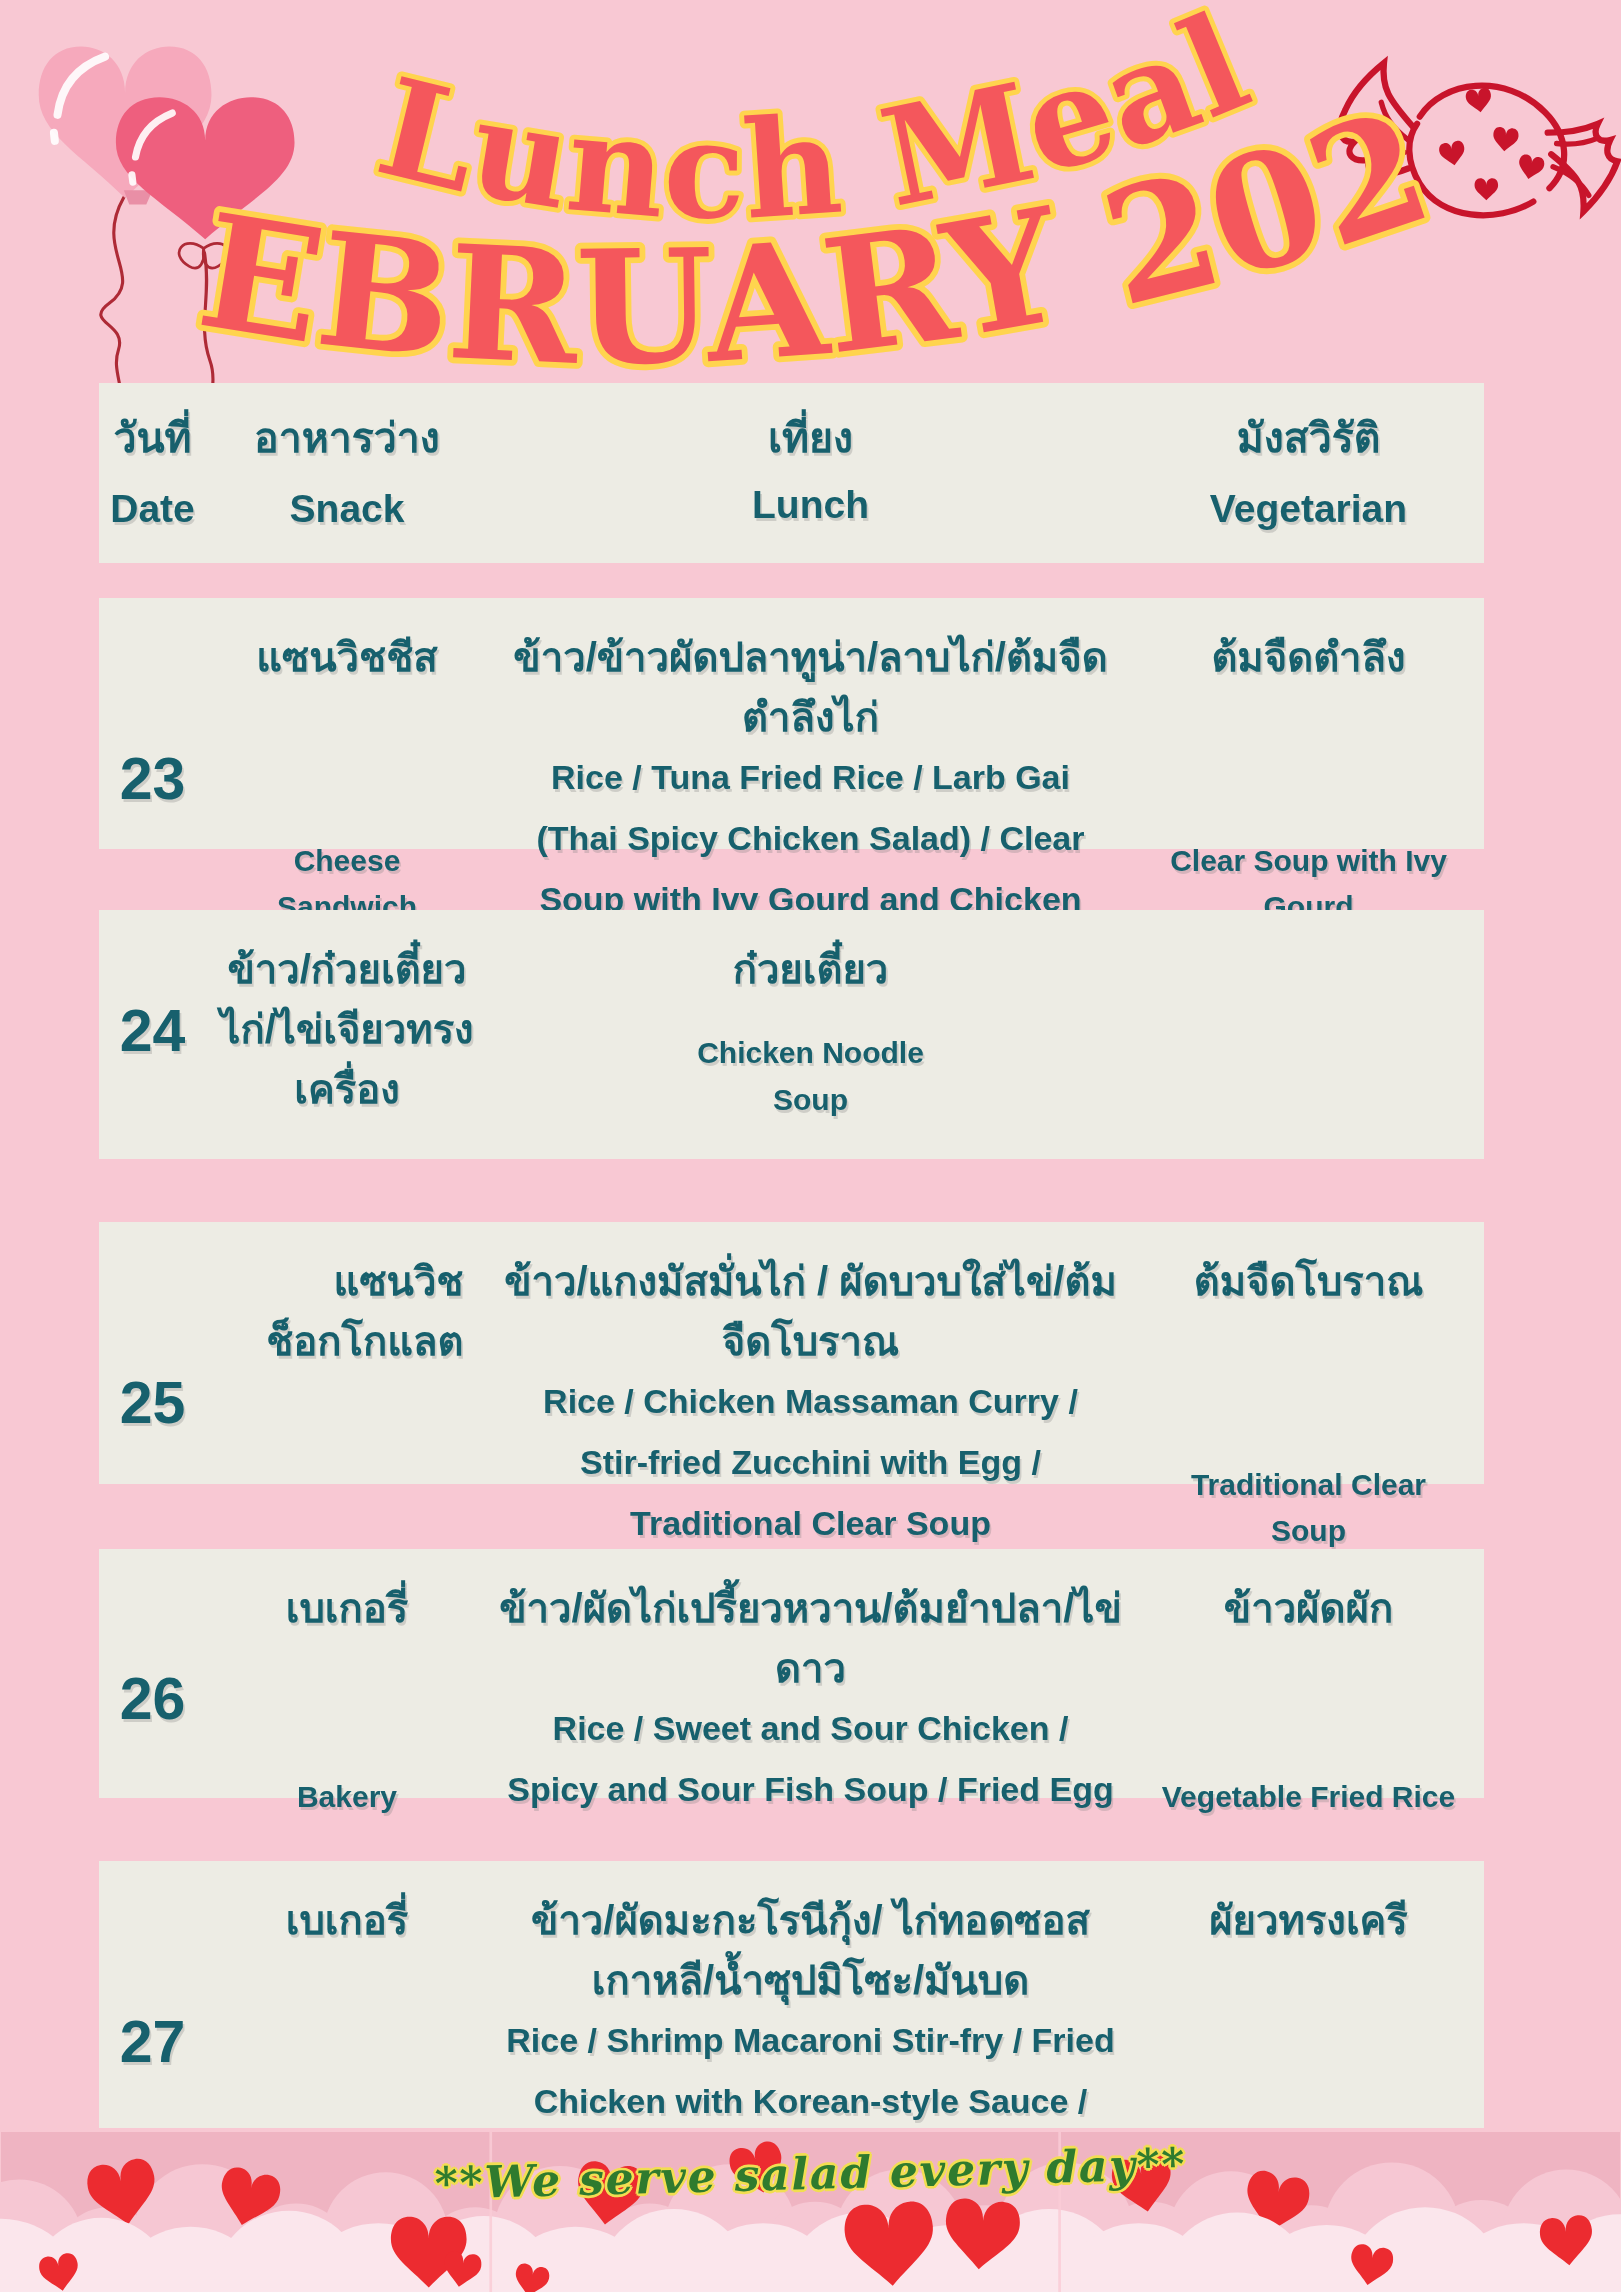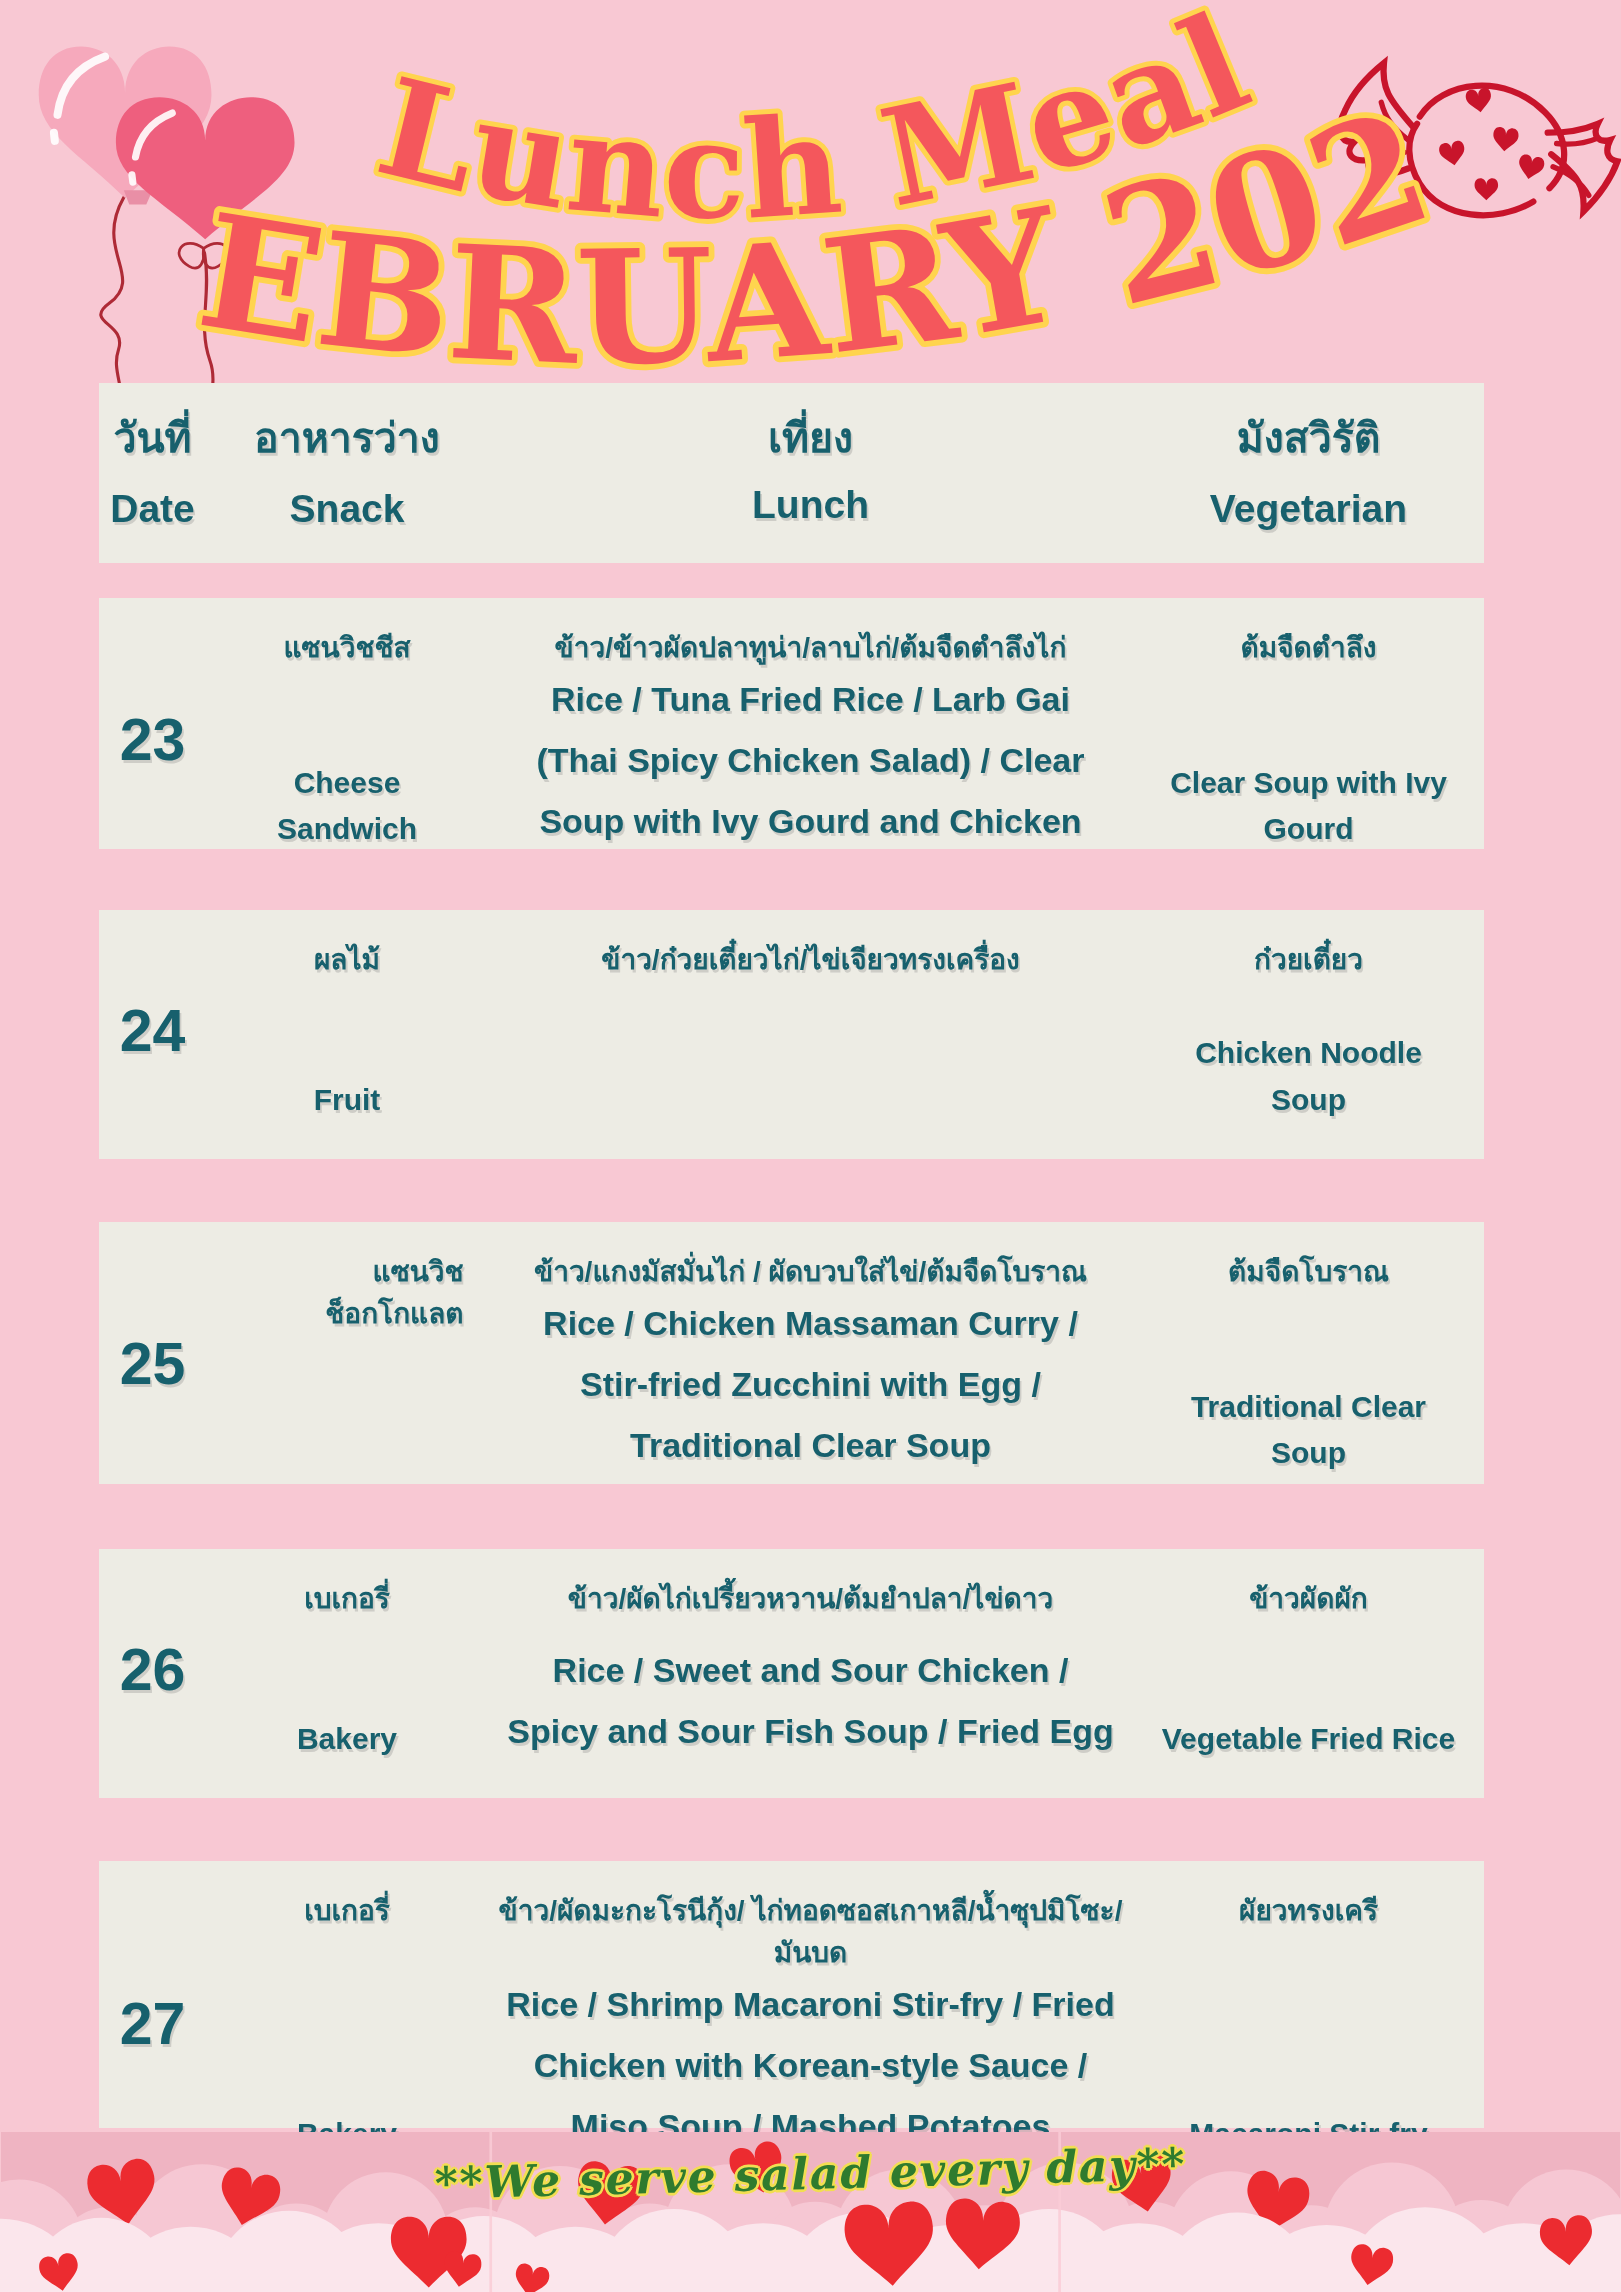--- a/index.html
+++ b/index.html
@@ -43,7 +43,7 @@
   }
   .cell.date{justify-content:center;}
   .thai{
-    font-size:28px;font-weight:bold;line-height:1.5;
+    font-size:40px;font-weight:bold;line-height:1.5;
     text-shadow:1.8px 2.7px 0 rgba(125,125,125,0.28);
   }
   .eng{

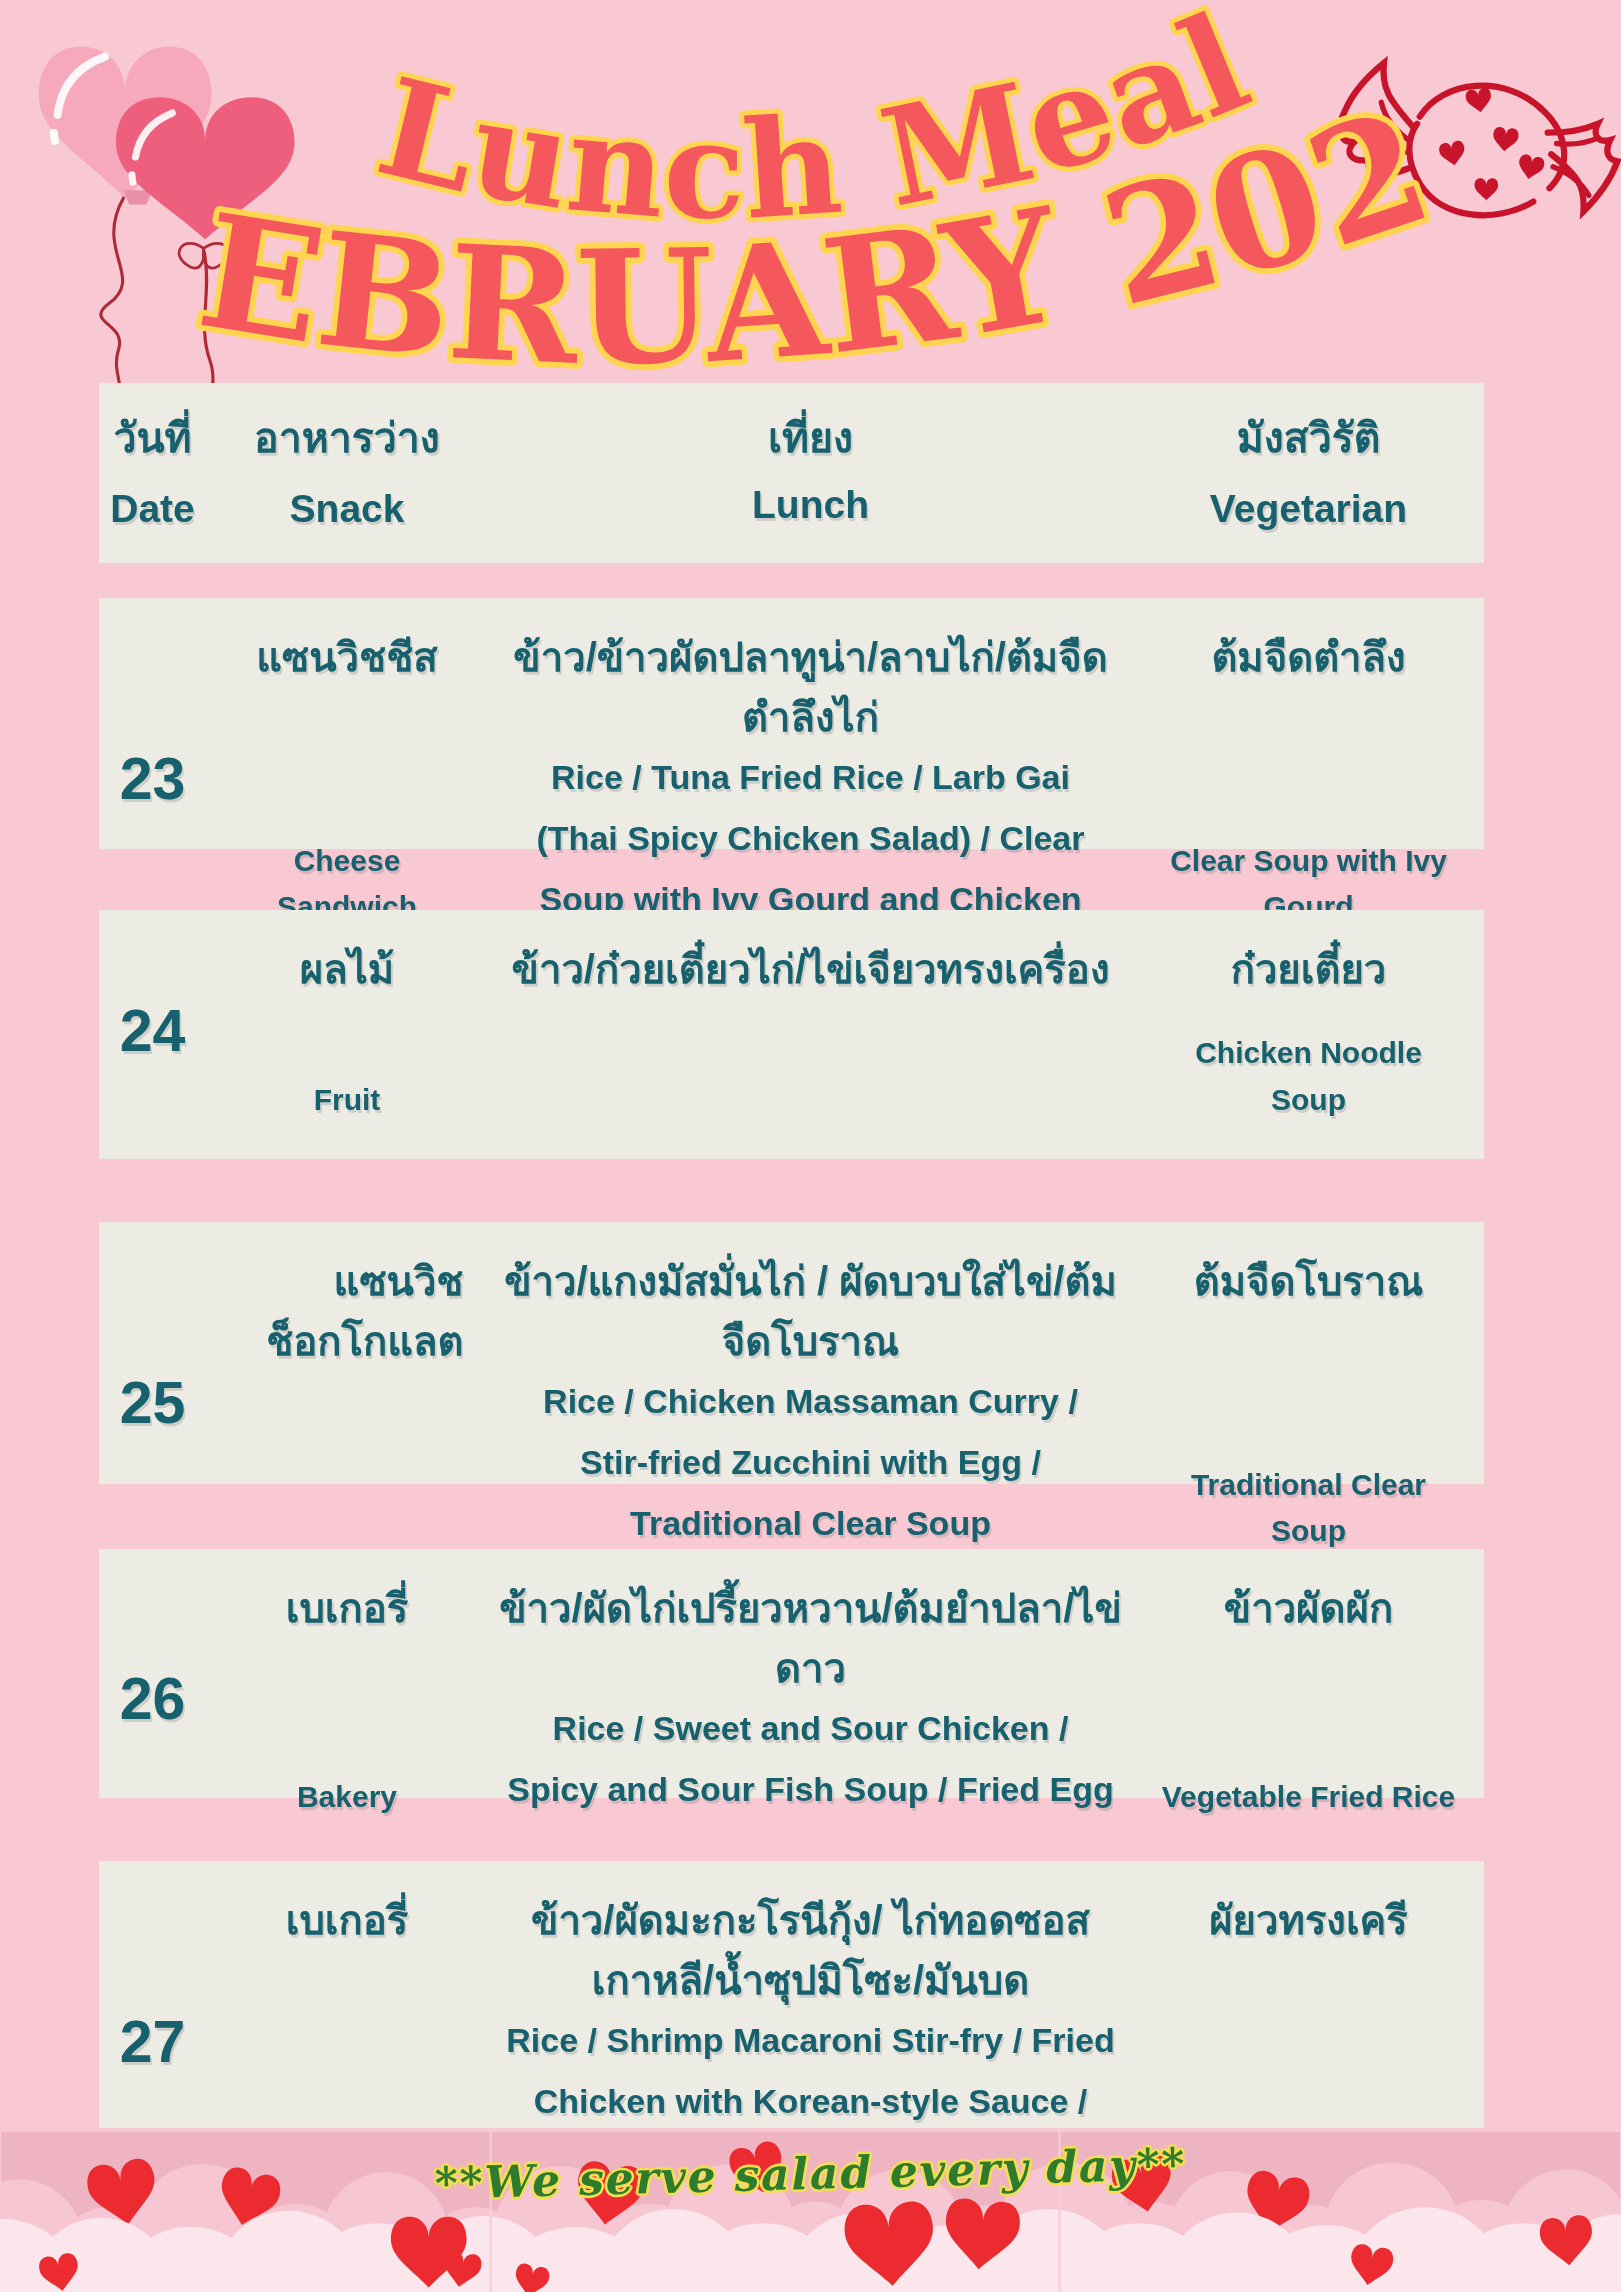--- a/index.html
+++ b/index.html
@@ -189,10 +189,6 @@
   <section class="card" style="top:910px;height:249px;">
     <div class="cell date">
       <span class="date-num">24</span>
-    </div>
-    <div class="cell snack">
-      <div class="thai">ผลไม้</div>
-      <div class="eng">Fruit</div>
     </div>
     <div class="cell lunch">
       <div class="thai">ข้าว/ก๋วยเตี๋ยวไก่/ไข่เจียวทรงเครื่อง</div>

